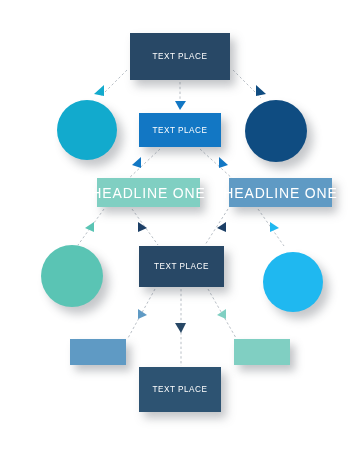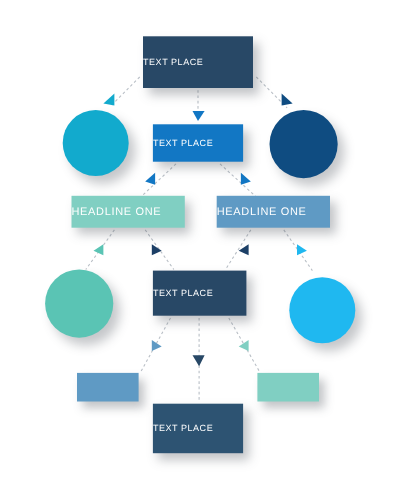--- a/index.html
+++ b/index.html
@@ -36,7 +36,7 @@
   .box {
     display: flex;
     align-items: center;
-    justify-content: flex-start;
+    justify-content: center;
     color: #ffffff;
     letter-spacing: 0.06em;
     text-align: center;

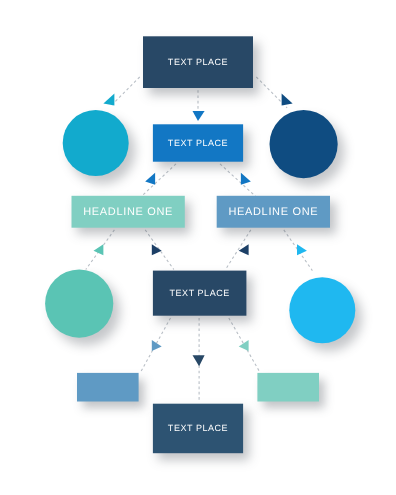--- a/index.html
+++ b/index.html
@@ -47,7 +47,8 @@
     font-size: 8.2px;
   }
   .box-headline {
-    font-size: 10px;
+    font-size: 14px;
+    margin-left: 32px;
   }
   .circle {
     border-radius: 50%;

